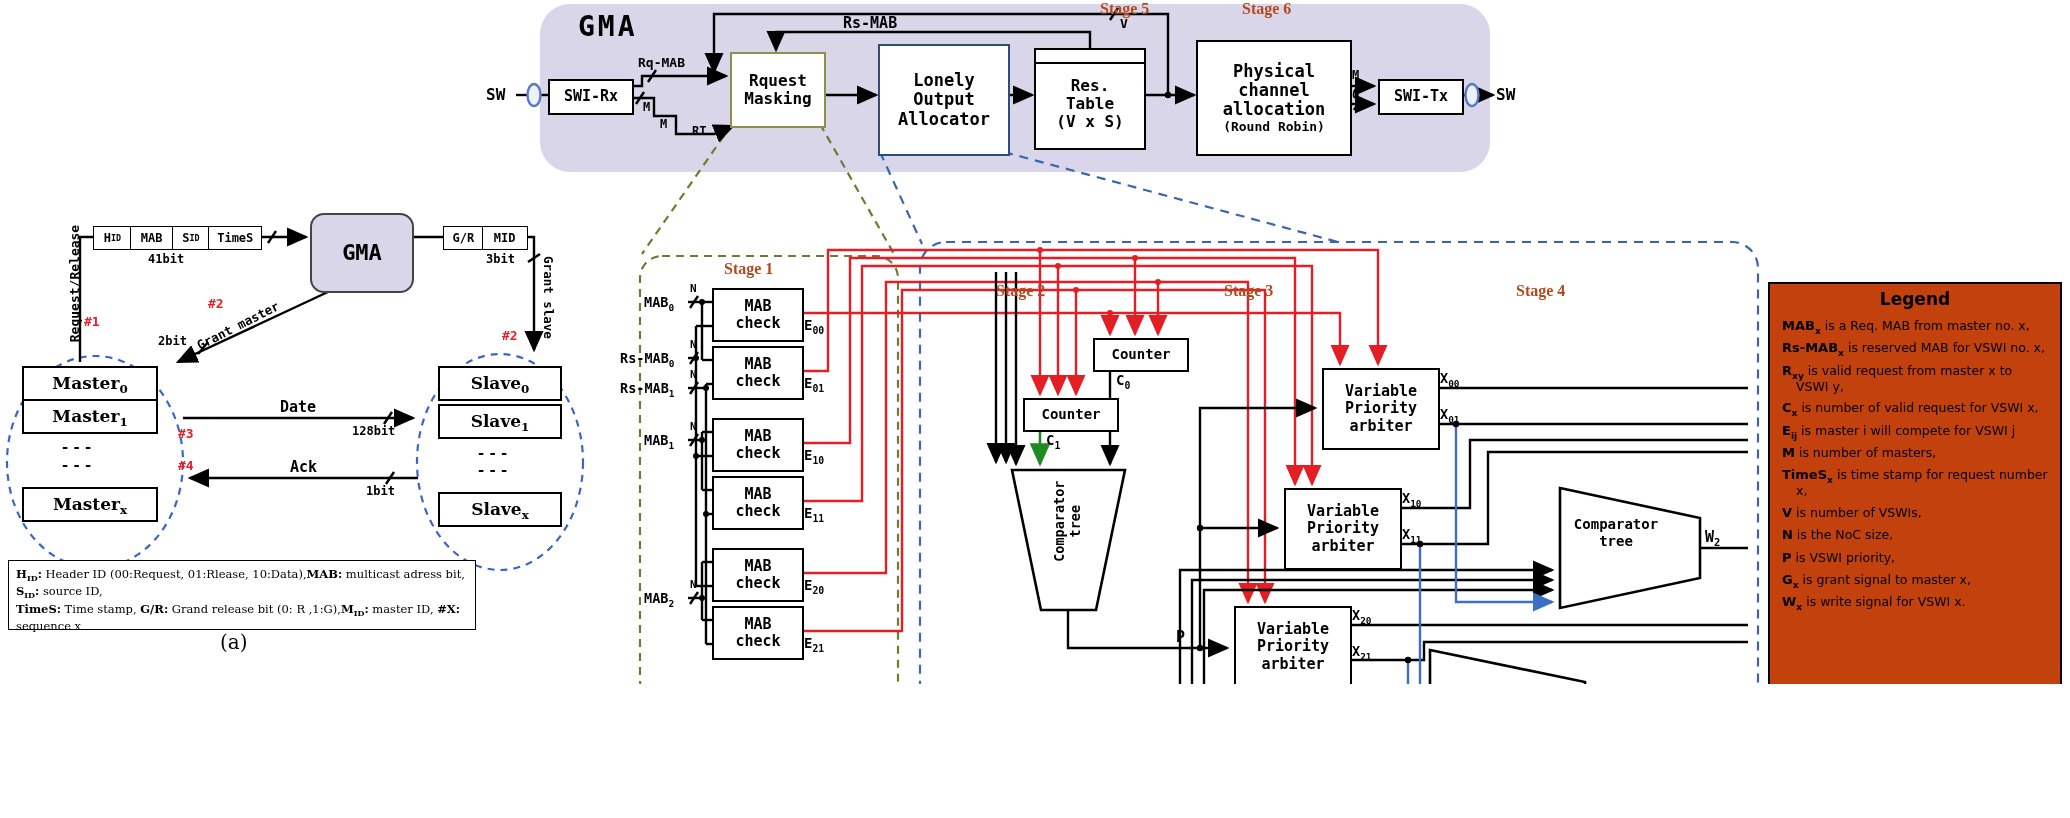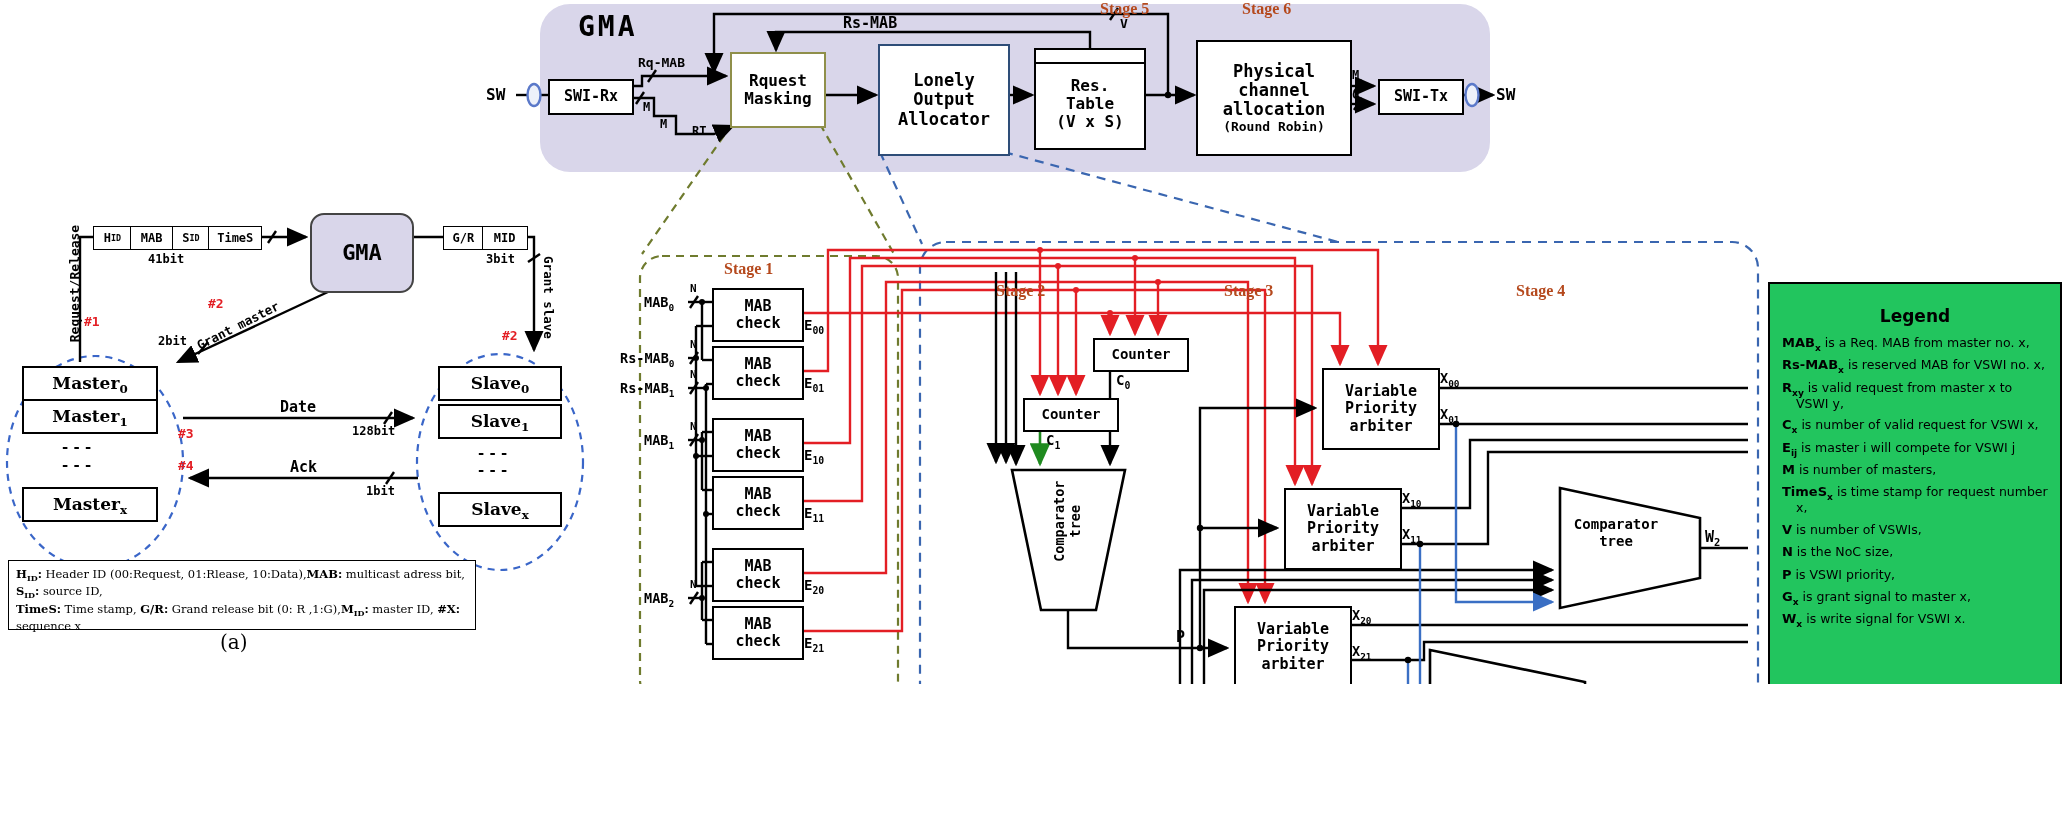--- a/index.html
+++ b/index.html
@@ -26,7 +26,7 @@
   .poly{fill:#fff;stroke:#000;stroke-width:2.6}
   .dk{fill:#000}.dr{fill:#e31e24}
   .notebox{position:absolute;z-index:2;border:1.7px solid #000;background:#fff;font-family:"DejaVu Serif",serif;font-size:11.5px;line-height:1.5;padding:5px 7px;color:#000}
-  .legendbox{position:absolute;z-index:2;border:2.2px solid #000;background:#22c55e;padding:20px 12px;color:#000}
+  .legendbox{position:absolute;z-index:2;border:2.2px solid #000;background:#c2410c;padding:3px 12px;color:#000}
   .lgt{text-align:center;font-weight:bold;font-size:17px;margin:2px 0 9px;font-family:"DejaVu Sans",sans-serif}
   .lgi{font-family:"DejaVu Sans",sans-serif;font-size:12.5px;line-height:1.22;margin-bottom:6.5px;padding-left:14px;text-indent:-14px}
   .lgi b{font-size:13px}

